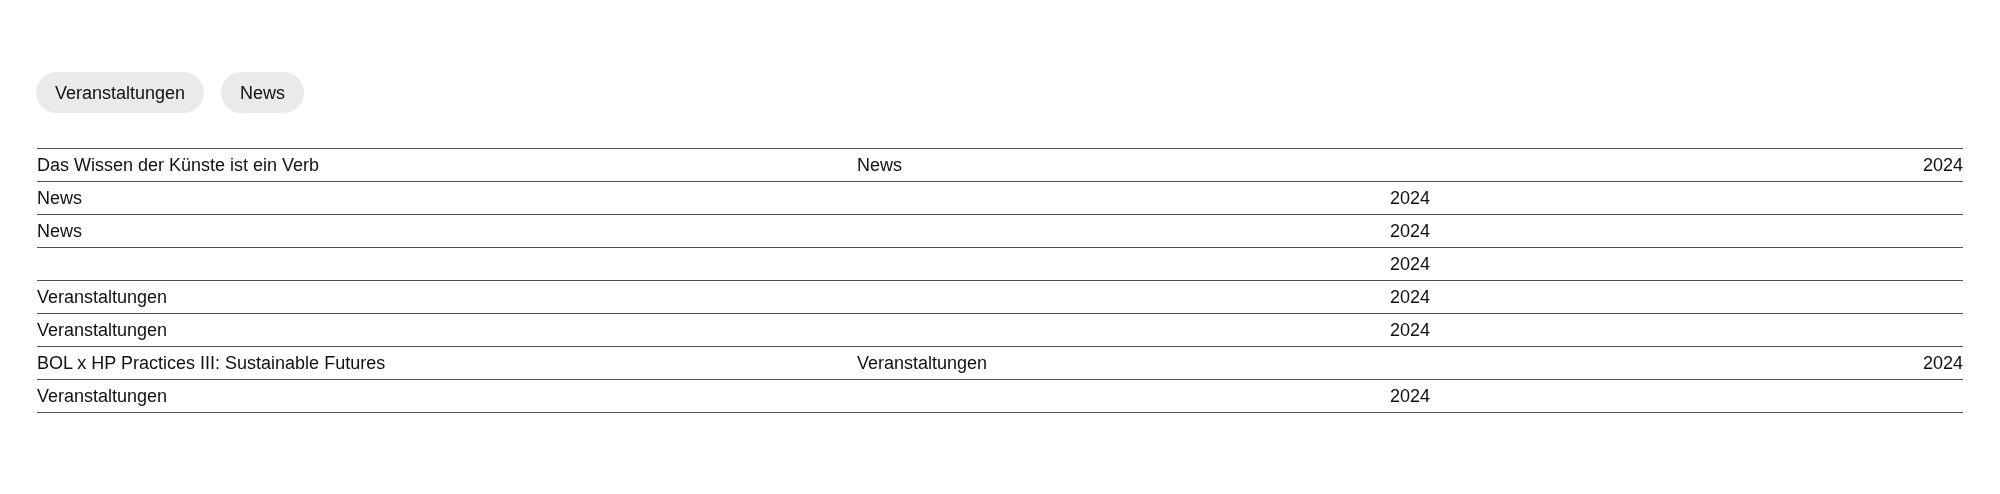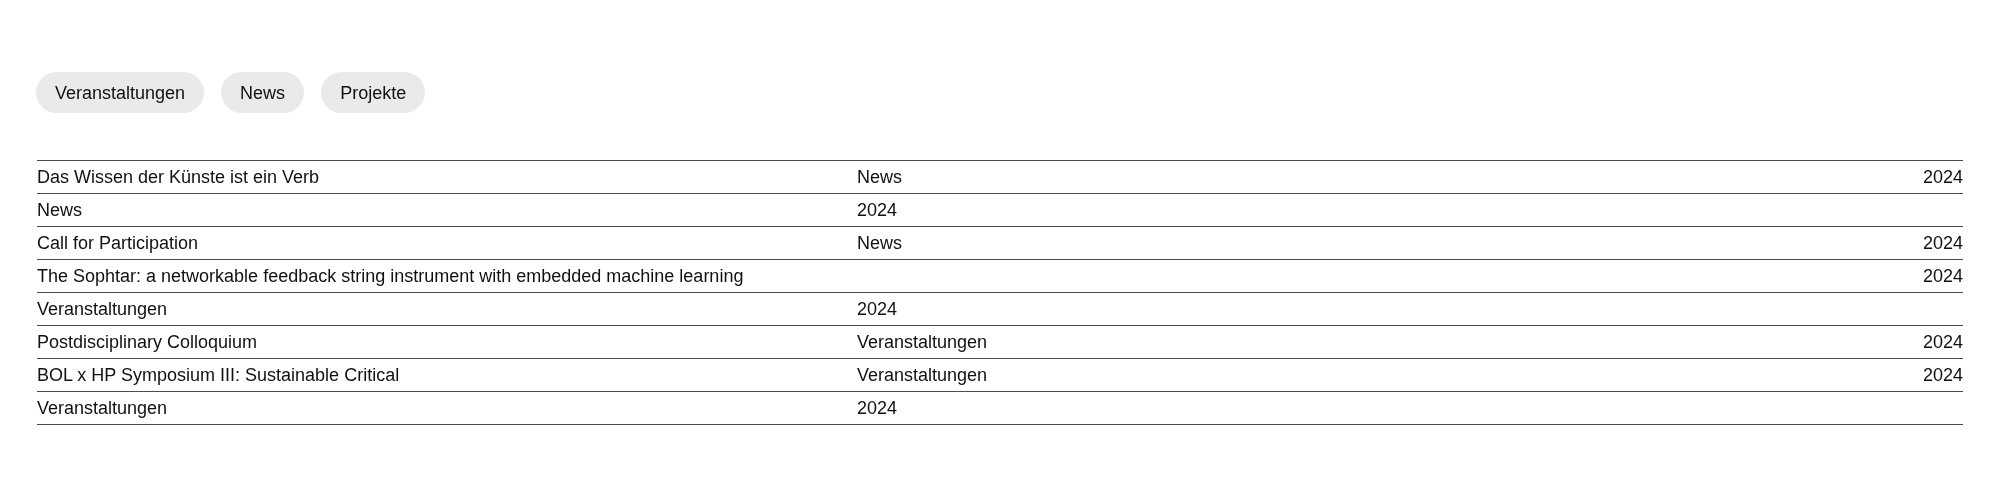--- a/index.html
+++ b/index.html
@@ -66,7 +66,6 @@
 <div class="filter-bar">
   <button class="pill">Veranstaltungen</button>
   <button class="pill">News</button>
-  <button class="pill">Projekte</button>
 </div>
 
 <div class="list" id="list">

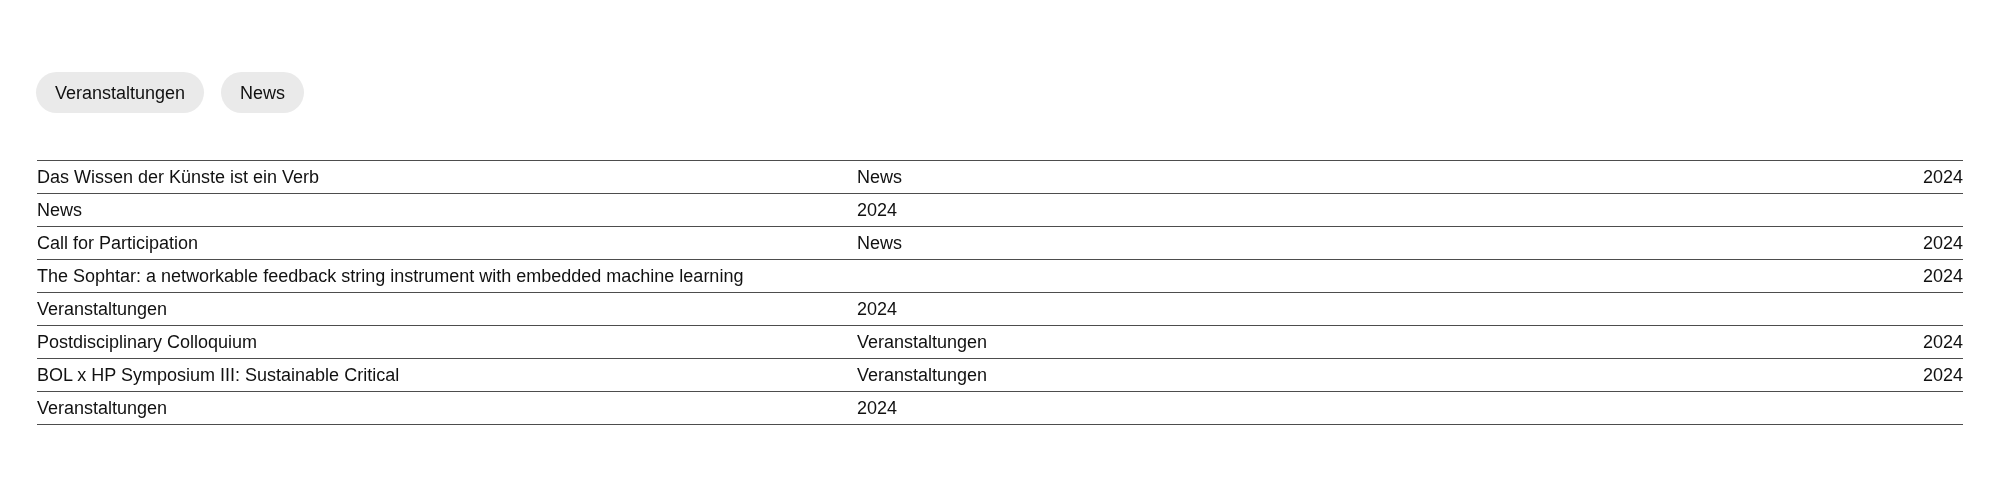--- a/index.html
+++ b/index.html
@@ -41,7 +41,7 @@
   .list {
     position: absolute;
     left: 37px;
-    top: 160px;
+    top: 148px;
     width: 1926px;
     border-bottom: 1px solid var(--line, #4d4d4d);
   }

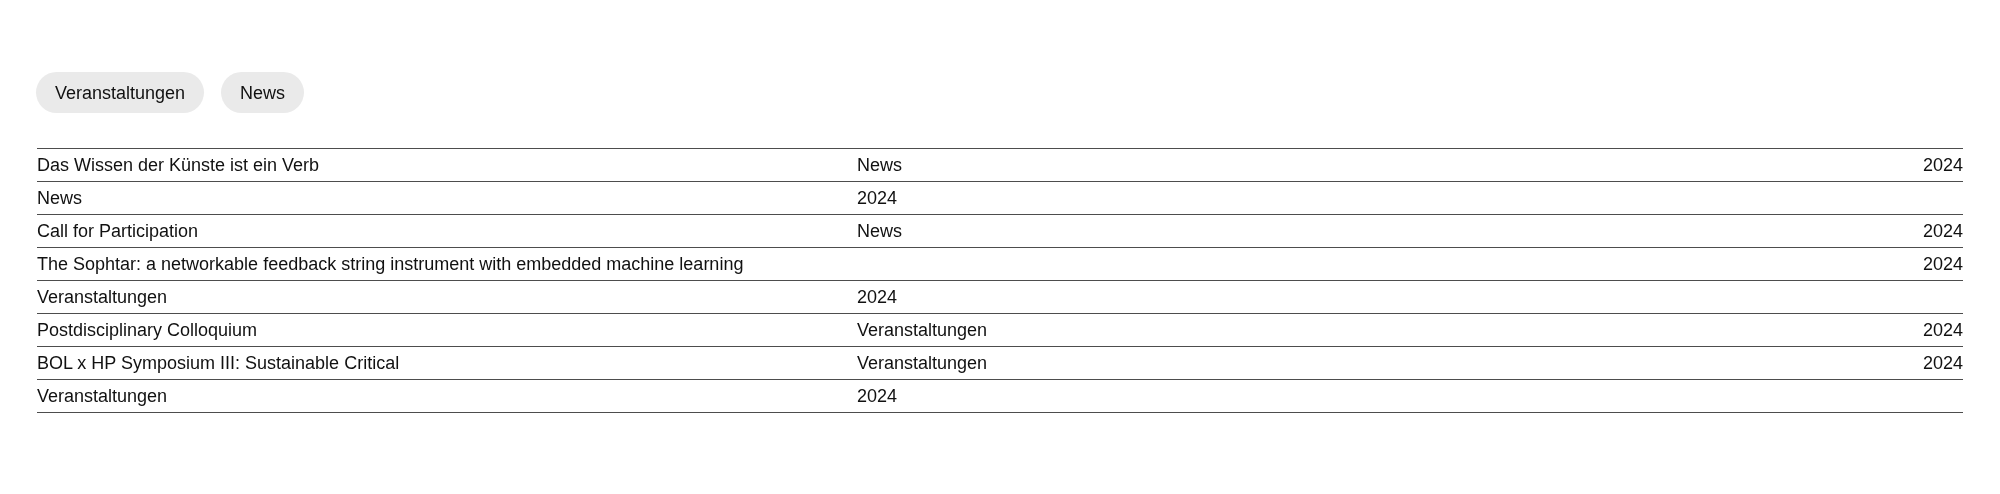--- a/index.html
+++ b/index.html
@@ -58,7 +58,7 @@
     white-space: nowrap;
     overflow: hidden;
   }
-  .cell-year { text-align: left; }
+  .cell-year { text-align: center; }
 </style>
 </head>
 <body style="--bg: #ffffff; --text: #111111; --pill-bg: #eaeaea; --line: #4d4d4d;">

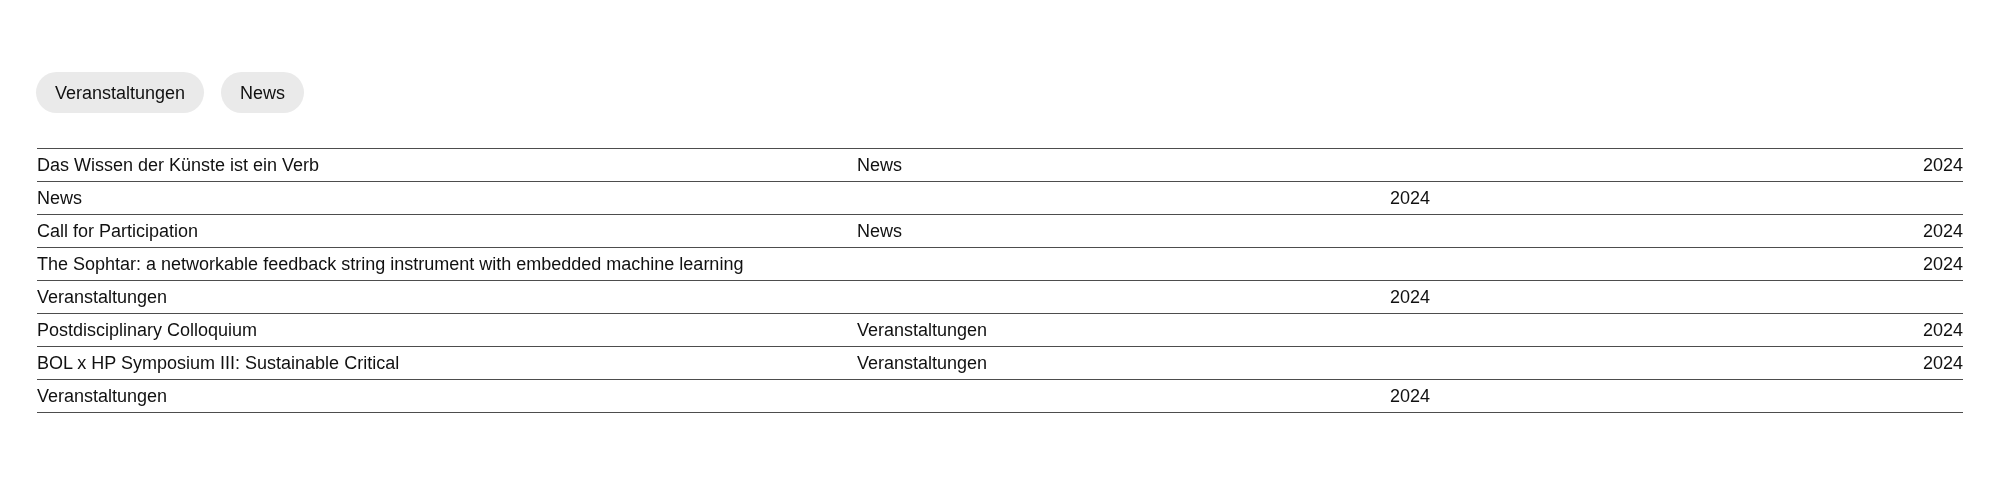--- a/index.html
+++ b/index.html
@@ -81,7 +81,6 @@
   </div>
 
   <div class="row">
-    <div class="cell cell-title">Call for Participation</div>
     <div class="cell cell-category">News</div>
     <div class="cell cell-year">2024</div>
   </div>

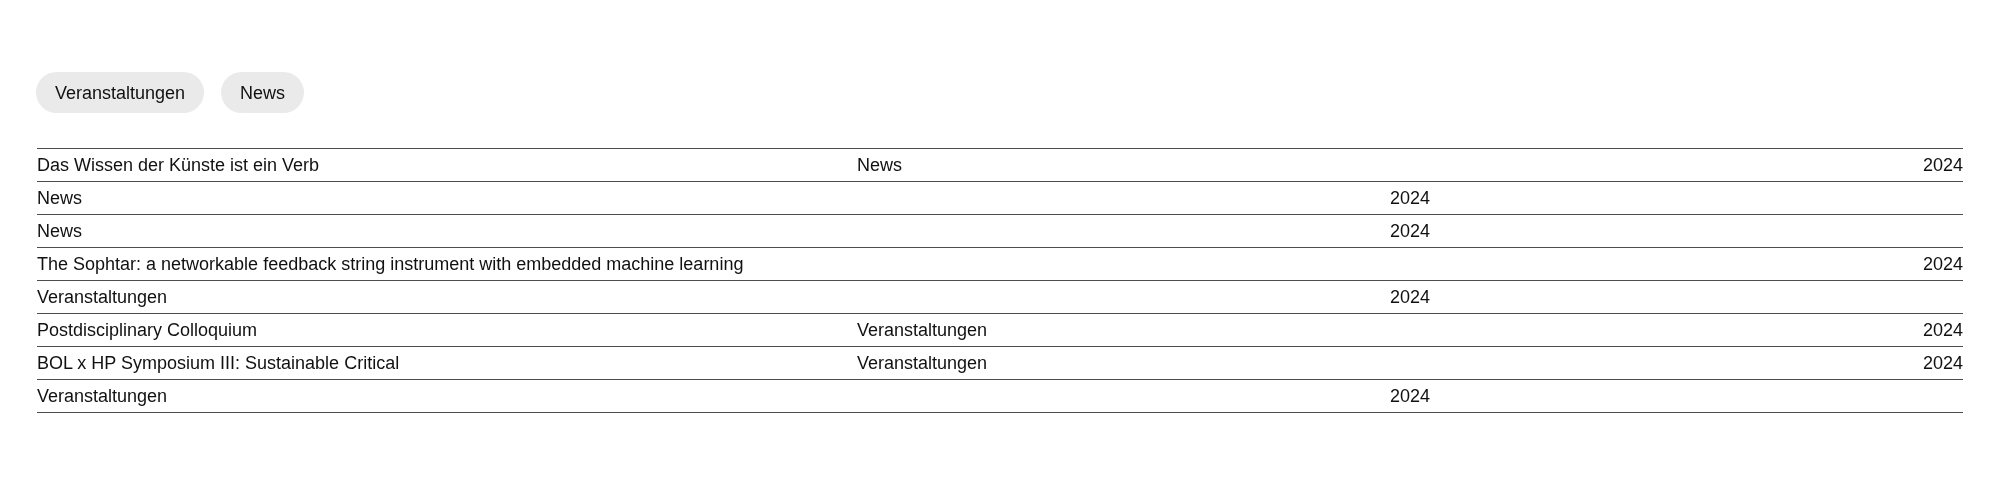--- a/index.html
+++ b/index.html
@@ -86,7 +86,6 @@
   </div>
 
   <div class="row">
-    <div class="cell cell-title">The Sophtar: a networkable feedback string instrument with embedded machine learning</div>
     <div class="cell cell-category"></div>
     <div class="cell cell-year">2024</div>
   </div>

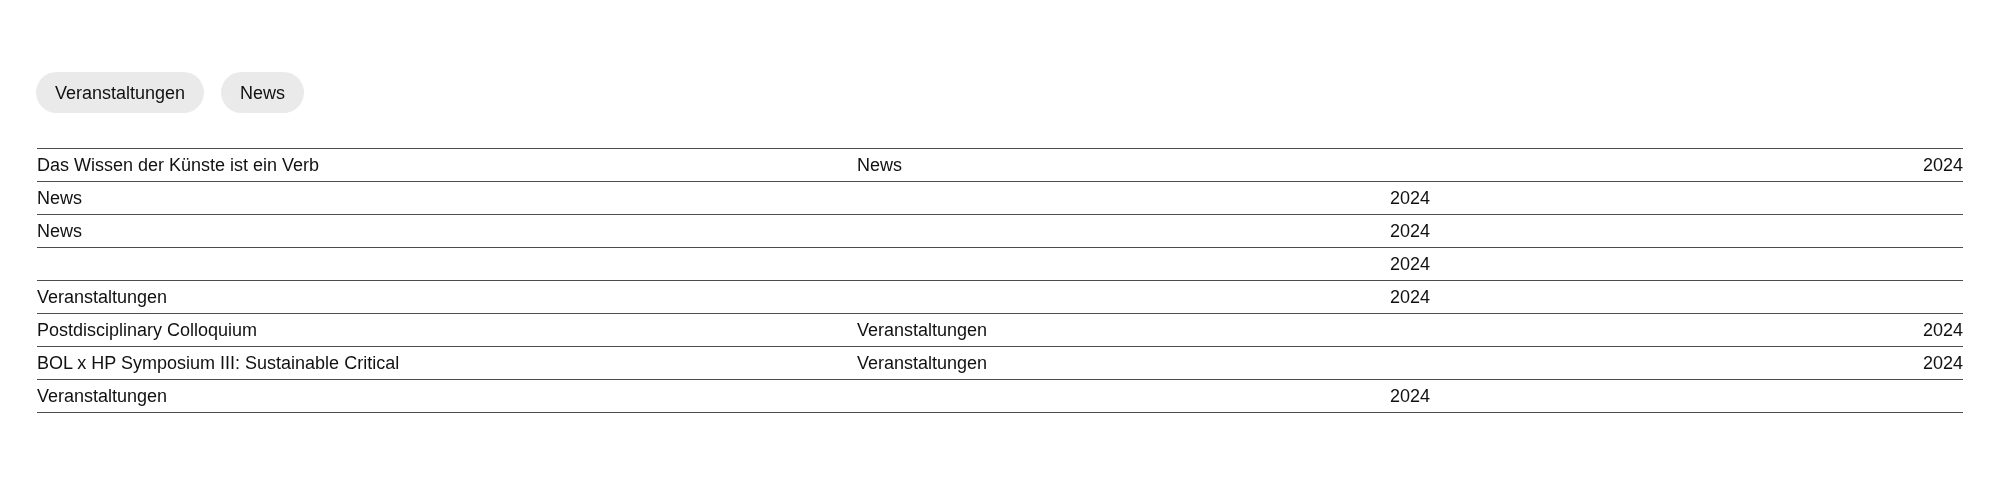--- a/index.html
+++ b/index.html
@@ -96,7 +96,6 @@
   </div>
 
   <div class="row">
-    <div class="cell cell-title">Postdisciplinary Colloquium</div>
     <div class="cell cell-category">Veranstaltungen</div>
     <div class="cell cell-year">2024</div>
   </div>

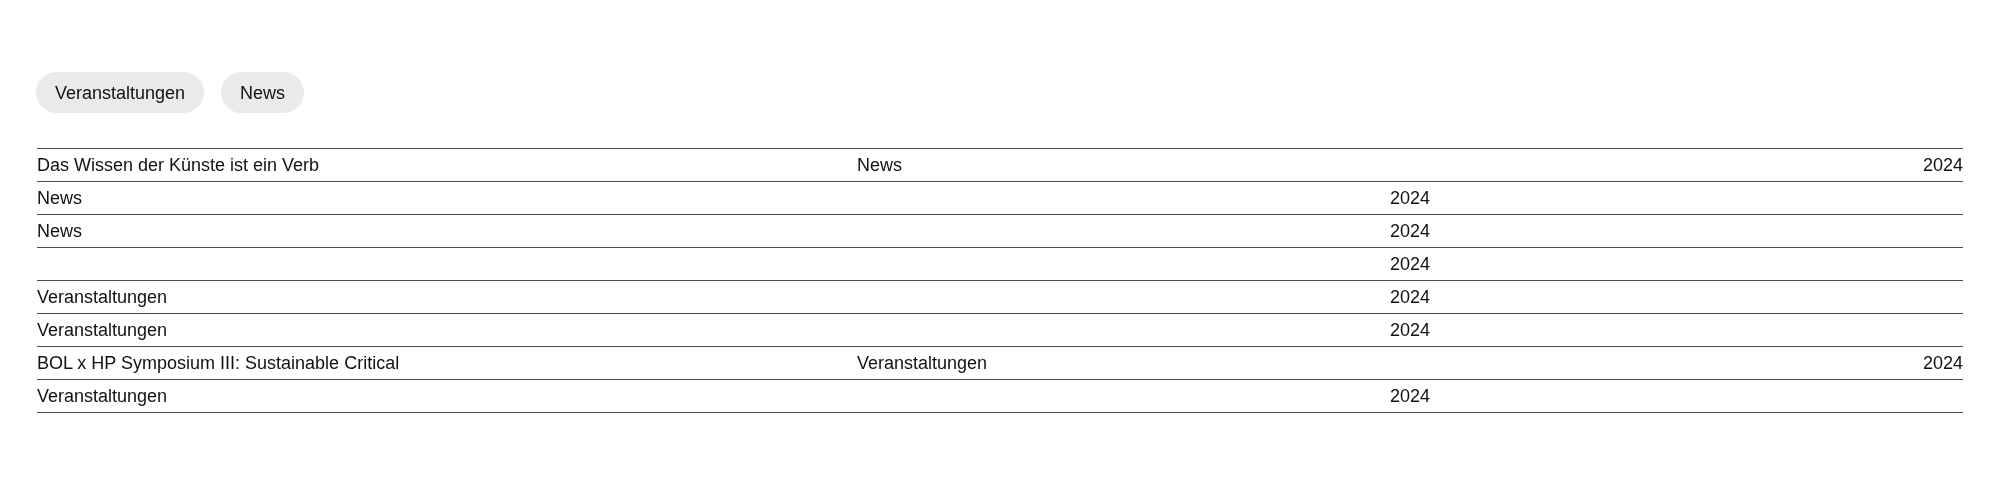--- a/index.html
+++ b/index.html
@@ -101,7 +101,7 @@
   </div>
 
   <div class="row">
-    <div class="cell cell-title">BOL x HP Symposium III: Sustainable Critical</div>
+    <div class="cell cell-title">BOL x HP Practices III: Sustainable Futures</div>
     <div class="cell cell-category">Veranstaltungen</div>
     <div class="cell cell-year">2024</div>
   </div>

